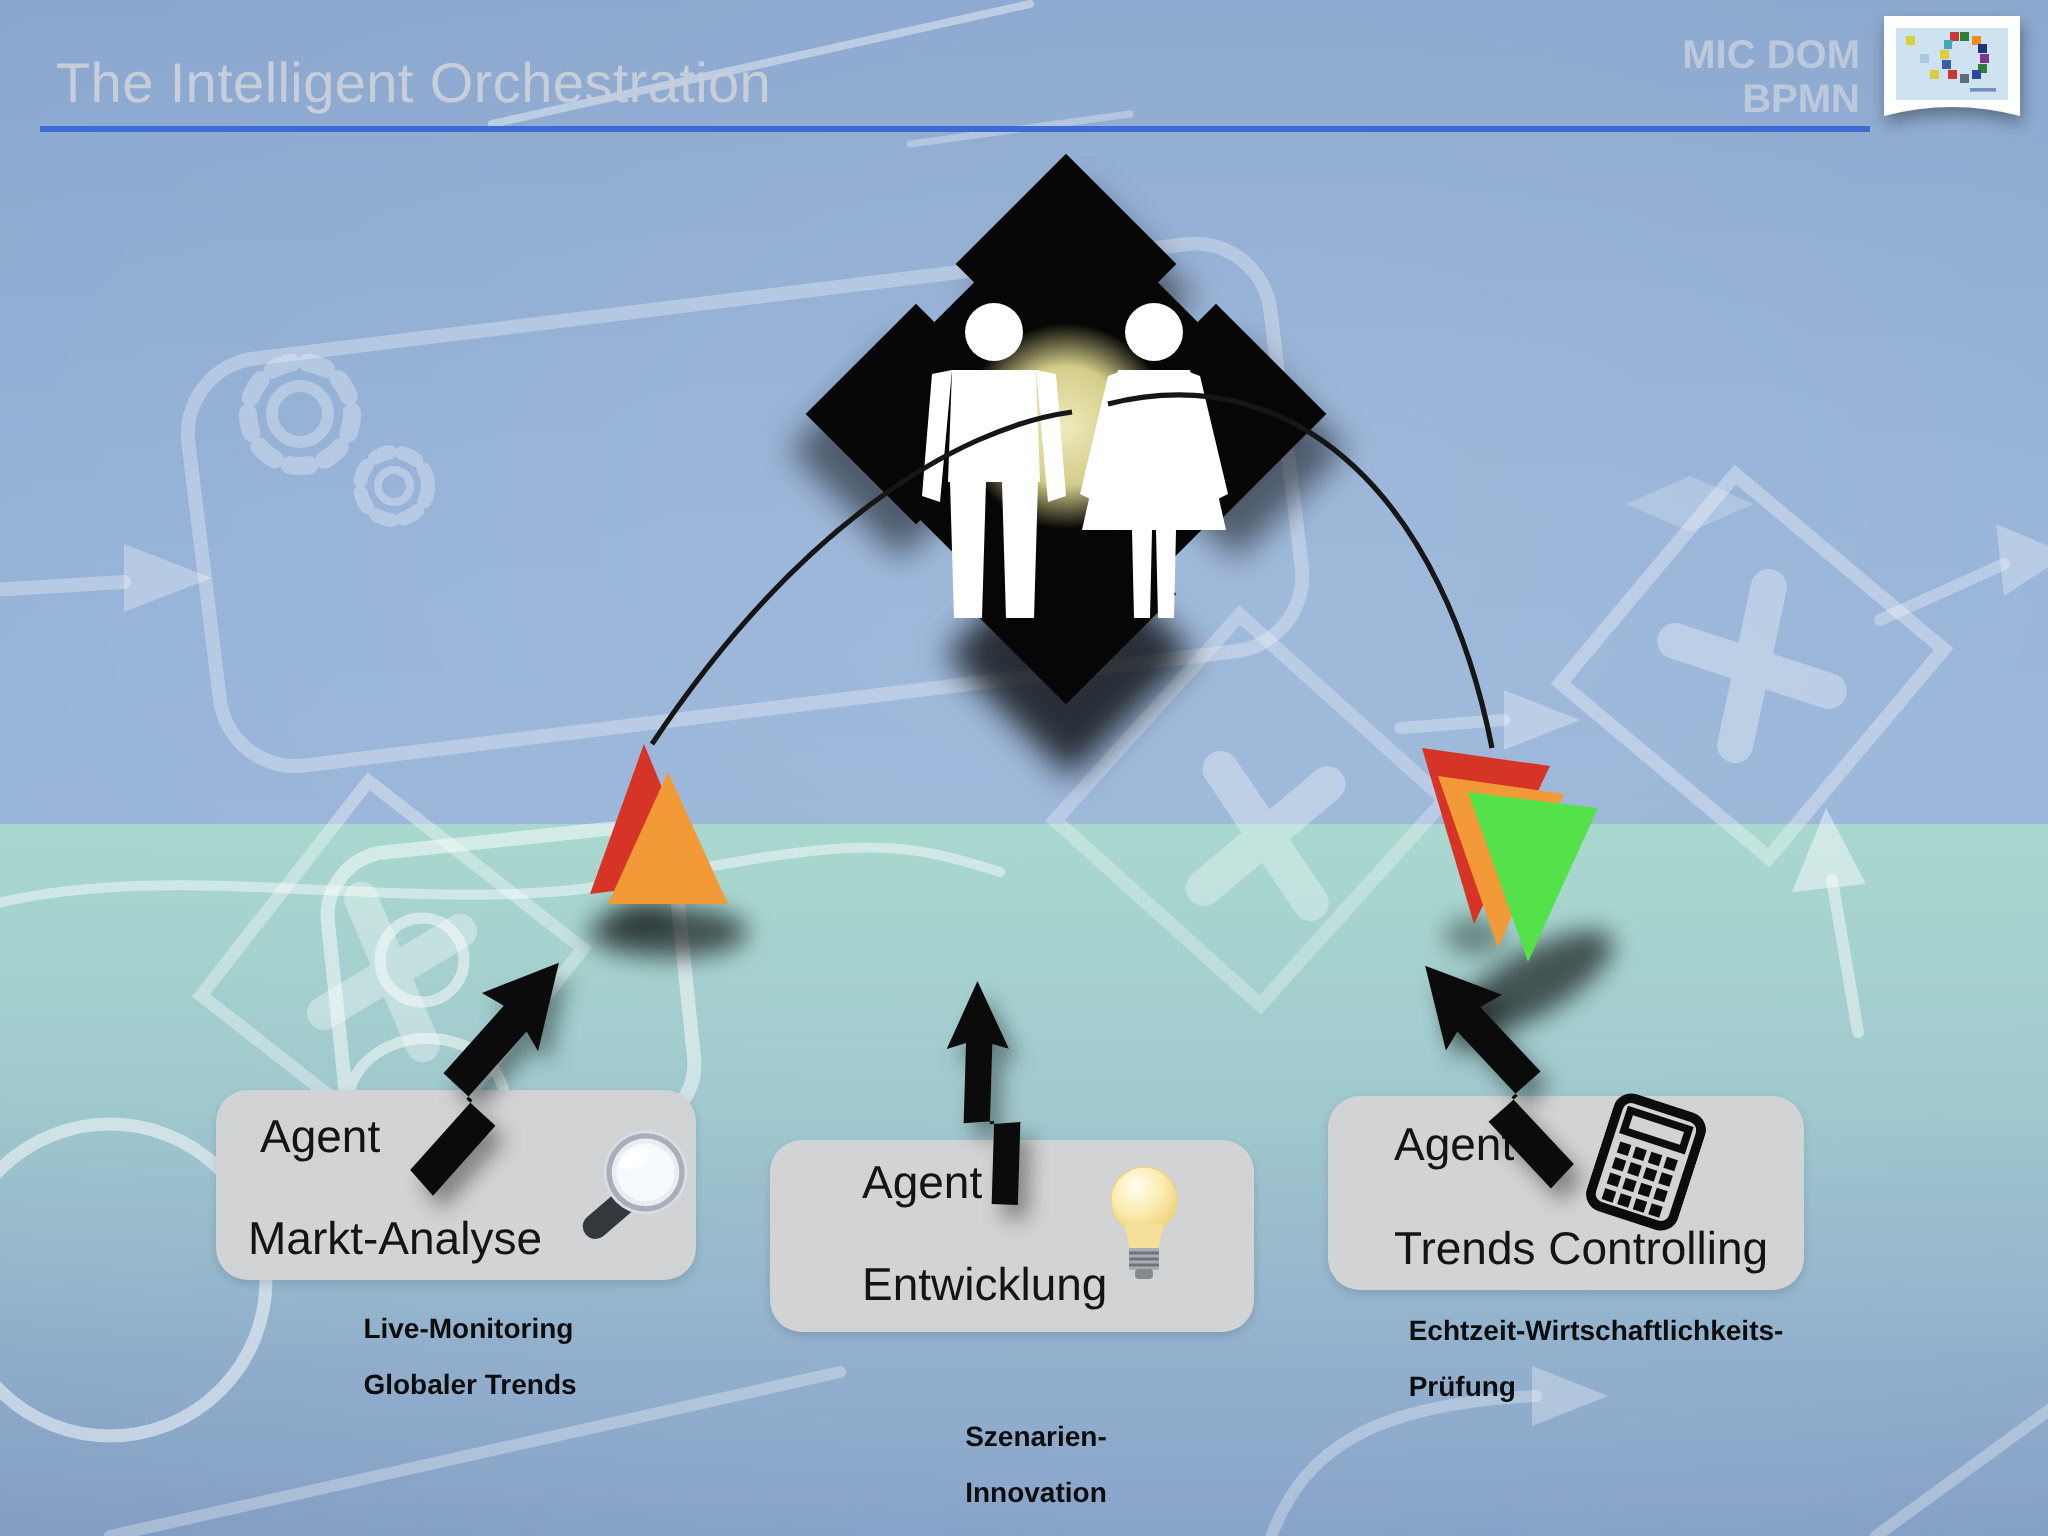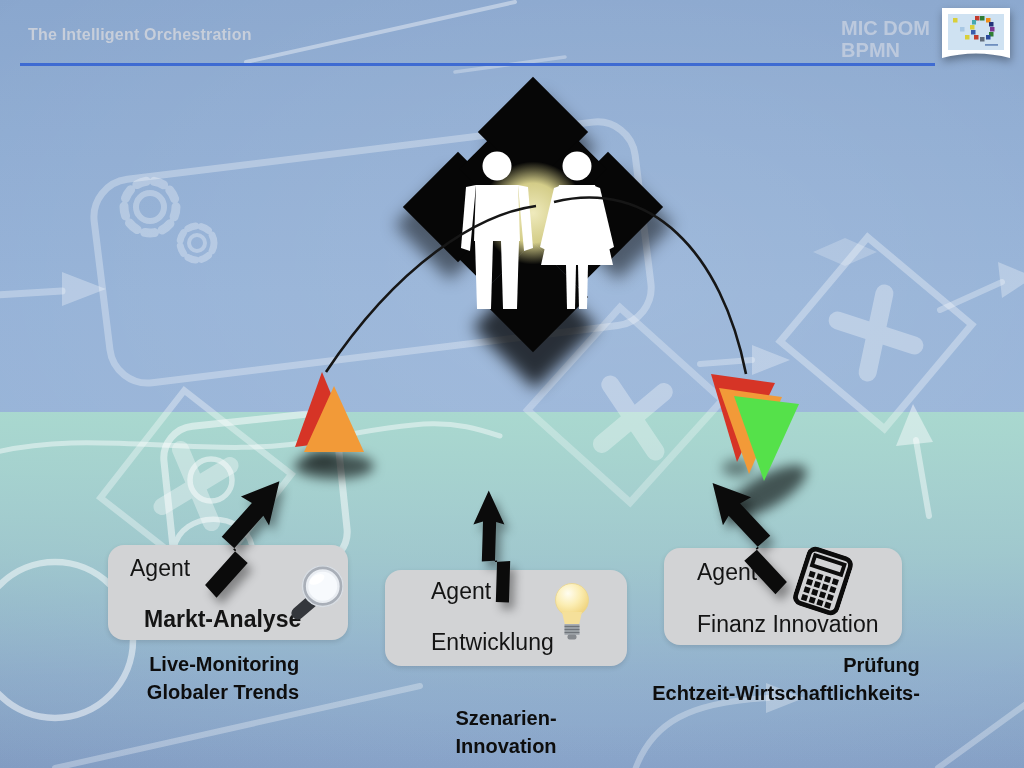--- a/index.html
+++ b/index.html
@@ -32,7 +32,7 @@
   .header { position:absolute; inset:0; z-index:8; pointer-events:none; }
   .page-title {
     position:absolute; left:28px; top:26px;
-    font-size:16px; font-weight:bold; letter-spacing:0.2px;
+    font-size:28px; font-weight:normal; letter-spacing:0.2px;
     color:var(--title_text, #C7CEDA);
   }
   .title-underline {

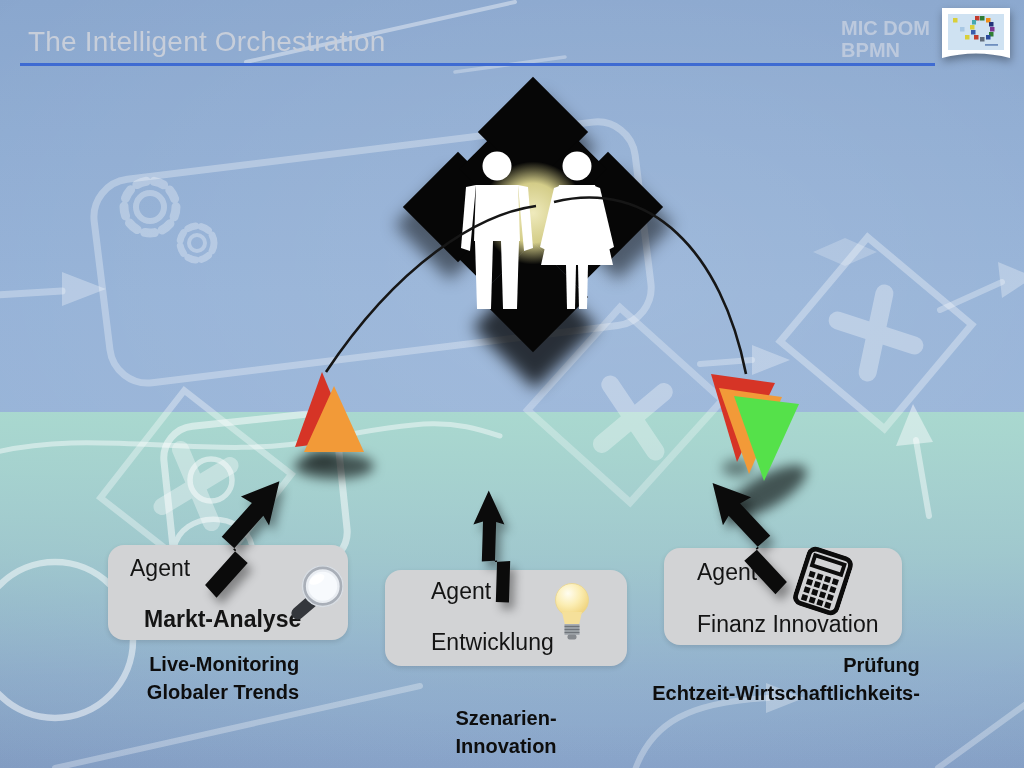--- a/index.html
+++ b/index.html
@@ -40,7 +40,7 @@
     background:var(--underline, #3E6BD2);
   }
   .watermark {
-    position:absolute; right:94px; top:17px; text-align:left;
+    position:absolute; right:94px; top:17px; text-align:right;
     font-size:20px; font-weight:bold; line-height:22px;
     color:var(--watermark_text, #BCC9DD);
   }

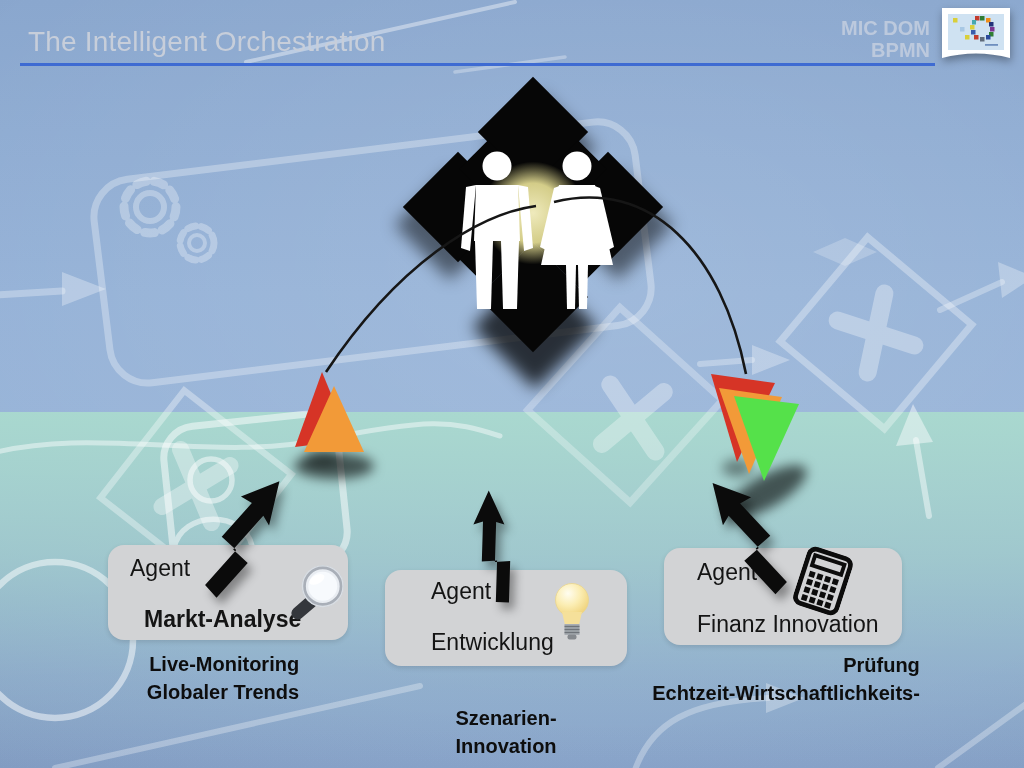--- a/index.html
+++ b/index.html
@@ -60,7 +60,7 @@
     position:absolute; font-size:23px; color:var(--box_text, #141414); white-space:nowrap;
   }
   #box-market .agent-name     { left:22px; top:10px; }
-  #box-market .agent-role     { left:36px; top:61px;font-weight:bold; }
+  #box-market .agent-role     { left:16px; top:61px; }
   #box-innovation .agent-name { left:46px; top:8px; }
   #box-innovation .agent-role { left:46px; top:59px; }
   #box-finance .agent-name    { left:33px; top:11px; }

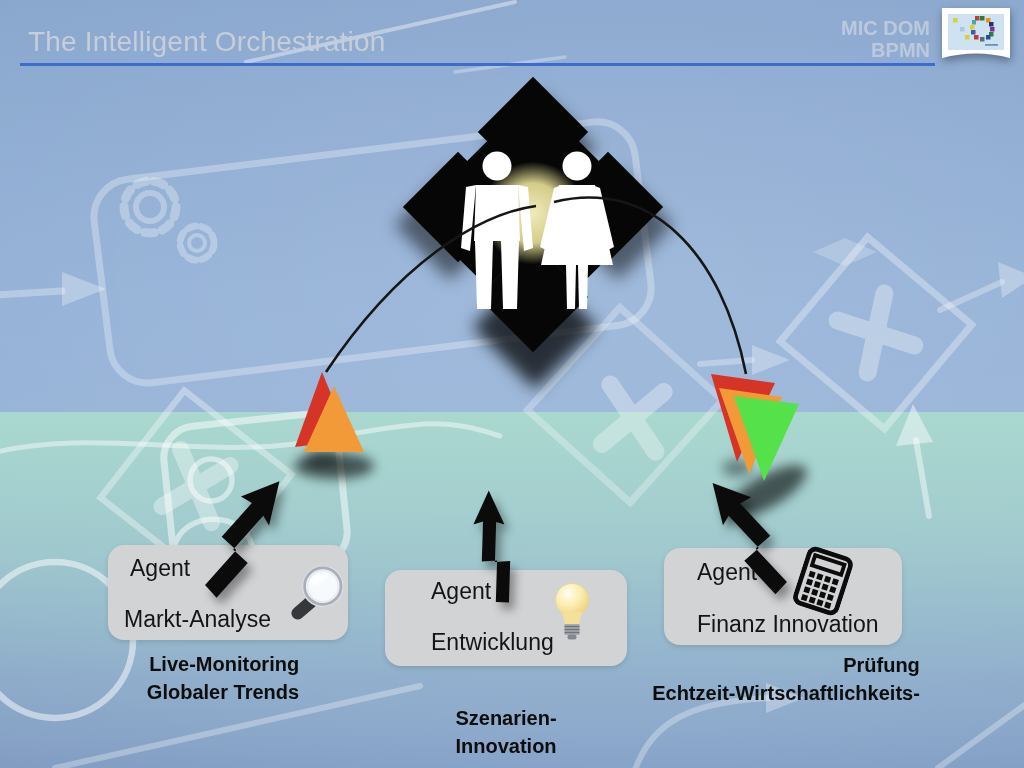--- a/index.html
+++ b/index.html
@@ -262,7 +262,7 @@
 
   <div class="agent-box" id="box-finance">
     <span class="agent-name">Agent</span>
-    <span class="agent-role">Finanz Innovation</span>
+    <span class="agent-role">Trends Controlling</span>
     <svg class="box-icon" width="48" height="62" viewBox="0 0 50 64">
       <rect x="2.5" y="2.5" width="45" height="59" rx="7" fill="none" stroke="#0C0C0C" stroke-width="5"></rect>
       <rect x="9" y="9" width="32" height="11" fill="none" stroke="#0C0C0C" stroke-width="4"></rect>

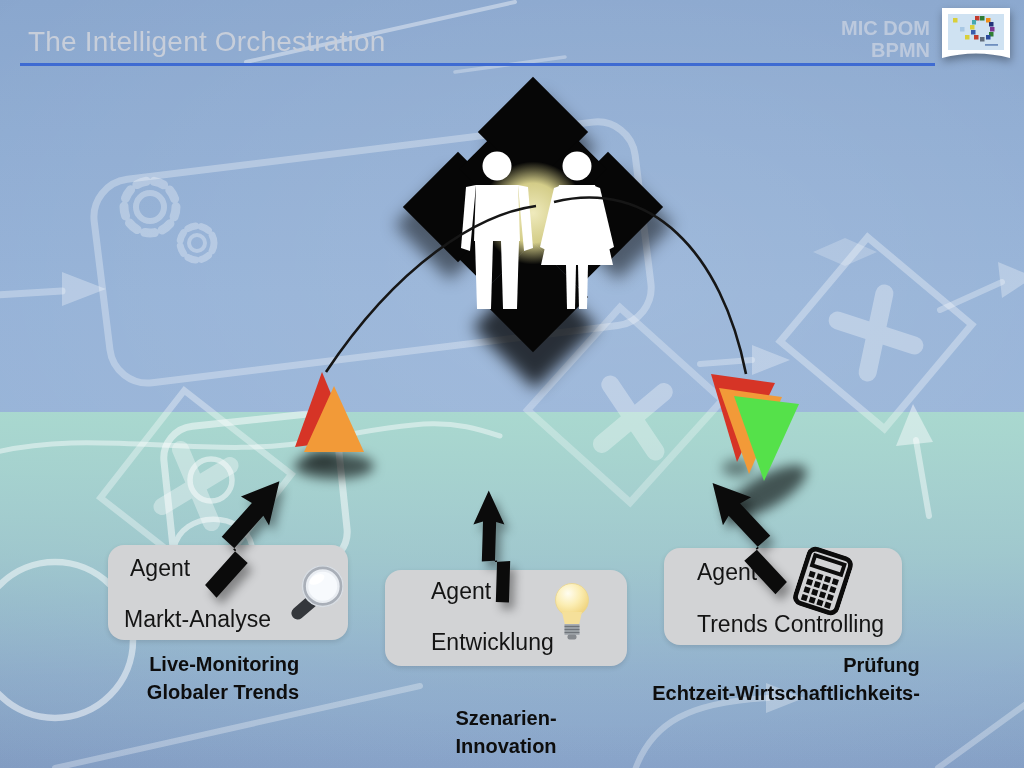--- a/index.html
+++ b/index.html
@@ -73,8 +73,8 @@
   
   .caption {
     position:absolute; z-index:5; transform:translateX(-50%);
-    text-align:right; font-weight:bold; font-size:20px; line-height:28px;
-    color:var(--caption_text, #0D0D0D); white-space:nowrap;
+    text-align:left; font-weight:bold; font-size:14px; line-height:28px;
+    color:var(--caption_text, #0D0D0D); white-space:nowrap;margin-left:12px;
   }
   #caption-market     { left:223px; top:650px; }
   #caption-innovation { left:506px; top:704px; }

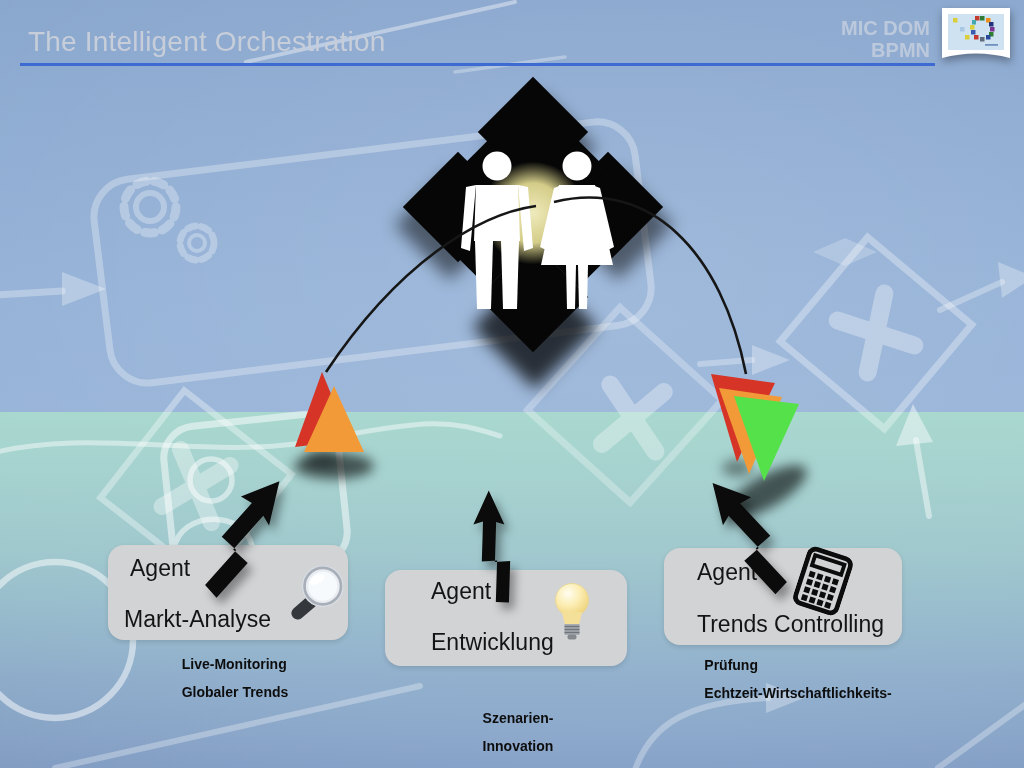--- a/index.html
+++ b/index.html
@@ -310,8 +310,8 @@
     <div>Innovation</div>
   </div>
   <div class="caption" id="caption-finance">
+    <div>Echtzeit-Wirtschaftlichkeits-</div>
     <div>Prüfung</div>
-    <div>Echtzeit-Wirtschaftlichkeits-</div>
   </div>
 
   <div class="header">

